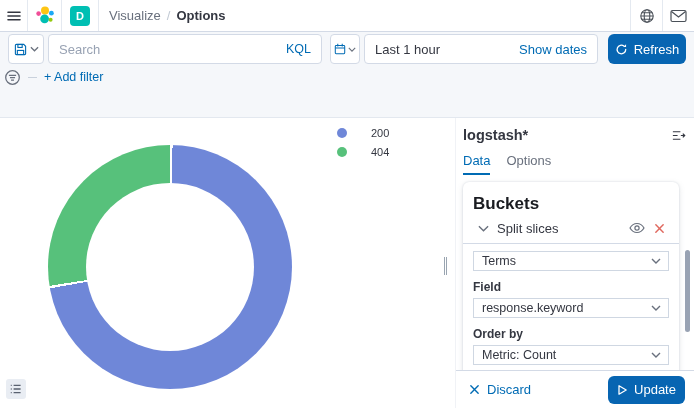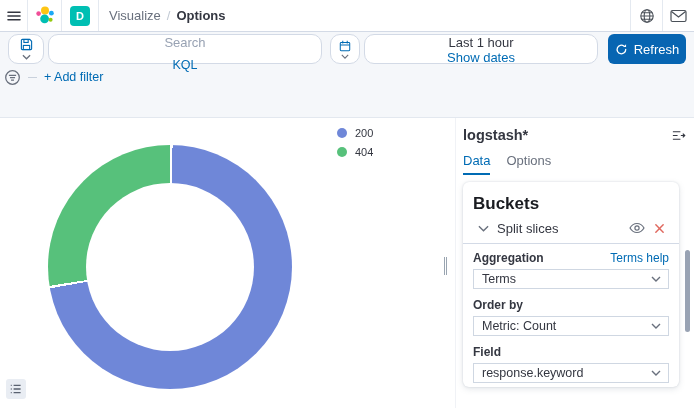--- a/index.html
+++ b/index.html
@@ -29,7 +29,7 @@
     color:var(--disabled-text);font-size:13px;font-weight:500;font-family:inherit;}
   .tb-link{color:var(--primary);font-size:13px;text-decoration:none;margin-left:22px;cursor:pointer;}
   .query-row{height:34px;display:flex;align-items:center;padding:0 8px;}
-  .ctl{background:#fff;border:1px solid var(--border);border-radius:10px;height:30px;display:flex;align-items:center;flex-direction:column;}
+  .ctl{background:#fff;border:1px solid var(--border);border-radius:4px;height:30px;display:flex;align-items:center;}
   .addon{width:36px;justify-content:center;gap:3px;cursor:pointer;}
   .date-addon{width:30px;justify-content:center;gap:2px;cursor:pointer;margin-left:8px;}
   .search-box{flex:1;margin-left:4px;padding:0 10px;gap:8px;}

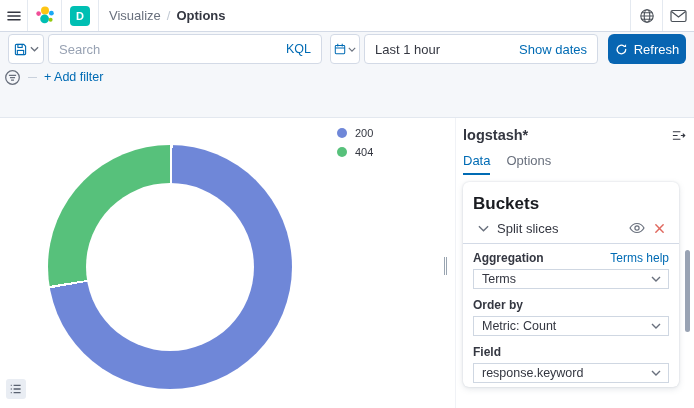--- a/index.html
+++ b/index.html
@@ -48,7 +48,7 @@
   .donut{position:absolute;left:48px;top:27px;width:244px;height:244px;border-radius:50%;cursor:pointer;}
   .donut-hole{position:absolute;left:38px;top:38px;width:168px;height:168px;border-radius:50%;background:#fff;}
   .legend{position:absolute;left:337px;top:9px;display:flex;flex-direction:column;gap:7px;}
-  .legend-item{display:flex;align-items:center;gap:8px;cursor:pointer;}
+  .legend-item{display:flex;align-items:center;gap:24px;cursor:pointer;}
   .legend-dot{width:10px;height:10px;border-radius:50%;}
   .legend-label{font-size:11px;color:var(--text);}
   .legend-toggle{position:absolute;left:6px;top:261px;width:20px;height:20px;border:none;border-radius:3px;

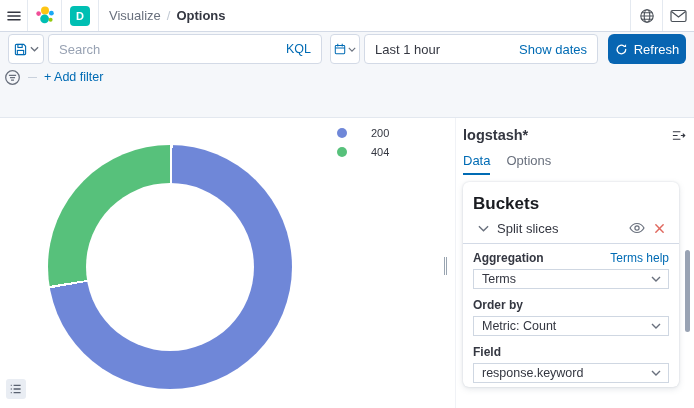--- a/index.html
+++ b/index.html
@@ -272,10 +272,6 @@
       <div class="card-divider"></div>
 
       <div class="fgroup">
-        <div class="flabel-row">
-          <span class="flabel">Aggregation</span>
-          <span class="fhelp">Terms help</span>
-        </div>
         <div class="fselect">
           <span>Terms</span>
           <span class="sel-chevron">

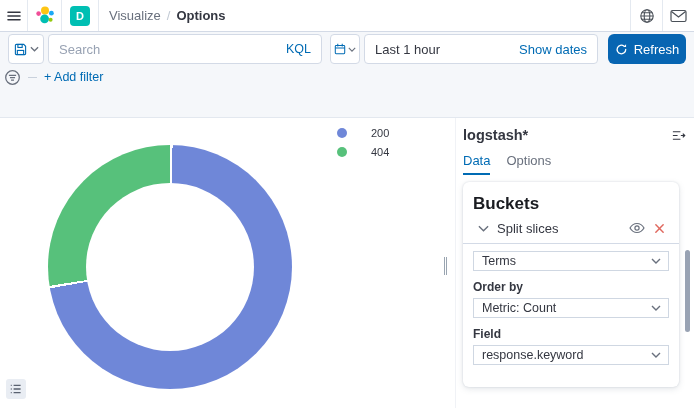--- a/index.html
+++ b/index.html
@@ -284,6 +284,20 @@
 
       <div class="fgroup">
         <div class="flabel-row">
+          <span class="flabel">Field</span>
+        </div>
+        <div class="fselect">
+          <span>response.keyword</span>
+          <span class="sel-chevron">
+            <svg width="10" height="6" viewBox="0 0 10 6" fill="none" stroke="#69707D" stroke-width="1.4">
+                <path d="M1 1l4 4 4-4"></path>
+              </svg>
+          </span>
+        </div>
+      </div>
+
+      <div class="fgroup">
+        <div class="flabel-row">
           <span class="flabel">Order by</span>
         </div>
         <div class="fselect">
@@ -295,20 +309,6 @@
           </span>
         </div>
       </div>
-
-      <div class="fgroup">
-        <div class="flabel-row">
-          <span class="flabel">Field</span>
-        </div>
-        <div class="fselect">
-          <span>response.keyword</span>
-          <span class="sel-chevron">
-            <svg width="10" height="6" viewBox="0 0 10 6" fill="none" stroke="#69707D" stroke-width="1.4">
-                <path d="M1 1l4 4 4-4"></path>
-              </svg>
-          </span>
-        </div>
-      </div>
     </div>
 
     <div class="sb-scroll-thumb"></div>

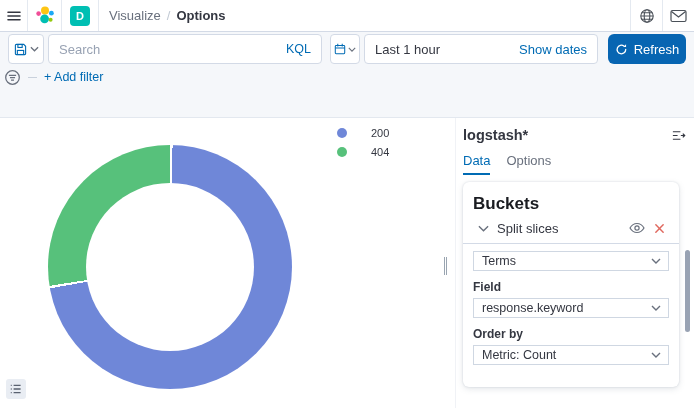--- a/index.html
+++ b/index.html
@@ -313,6 +313,24 @@
 
     <div class="sb-scroll-thumb"></div>
 
+    <div class="sb-footer">
+      <button class="discard">
+        <span>
+          <svg width="11" height="11" viewBox="0 0 12 12" stroke="#006BB4" stroke-width="1.5" stroke-linecap="round">
+              <path d="M2 2l8 8M10 2l-8 8"></path>
+            </svg>
+        </span>
+        <span>Discard</span>
+      </button>
+      <button class="update-btn">
+        <span>
+          <svg width="11" height="12" viewBox="0 0 11 12" fill="none" stroke="#fff" stroke-width="1.3" stroke-linejoin="round">
+              <path d="M2 1.8v8.4l7.2-4.2z"></path>
+            </svg>
+        </span>
+        <span>Update</span>
+      </button>
+    </div>
   </div>
 </div>
 

